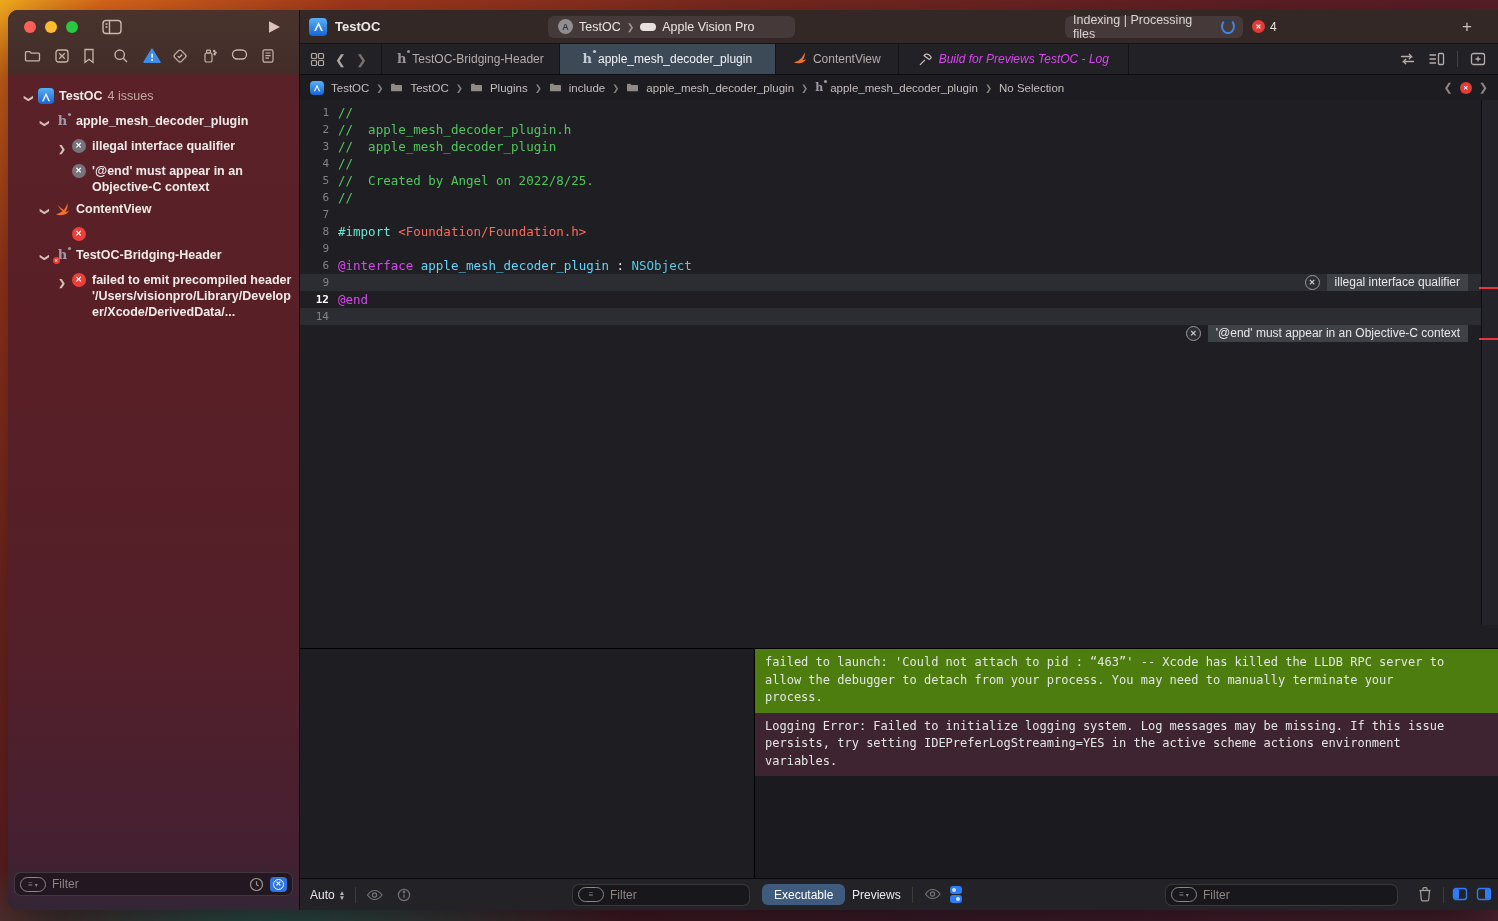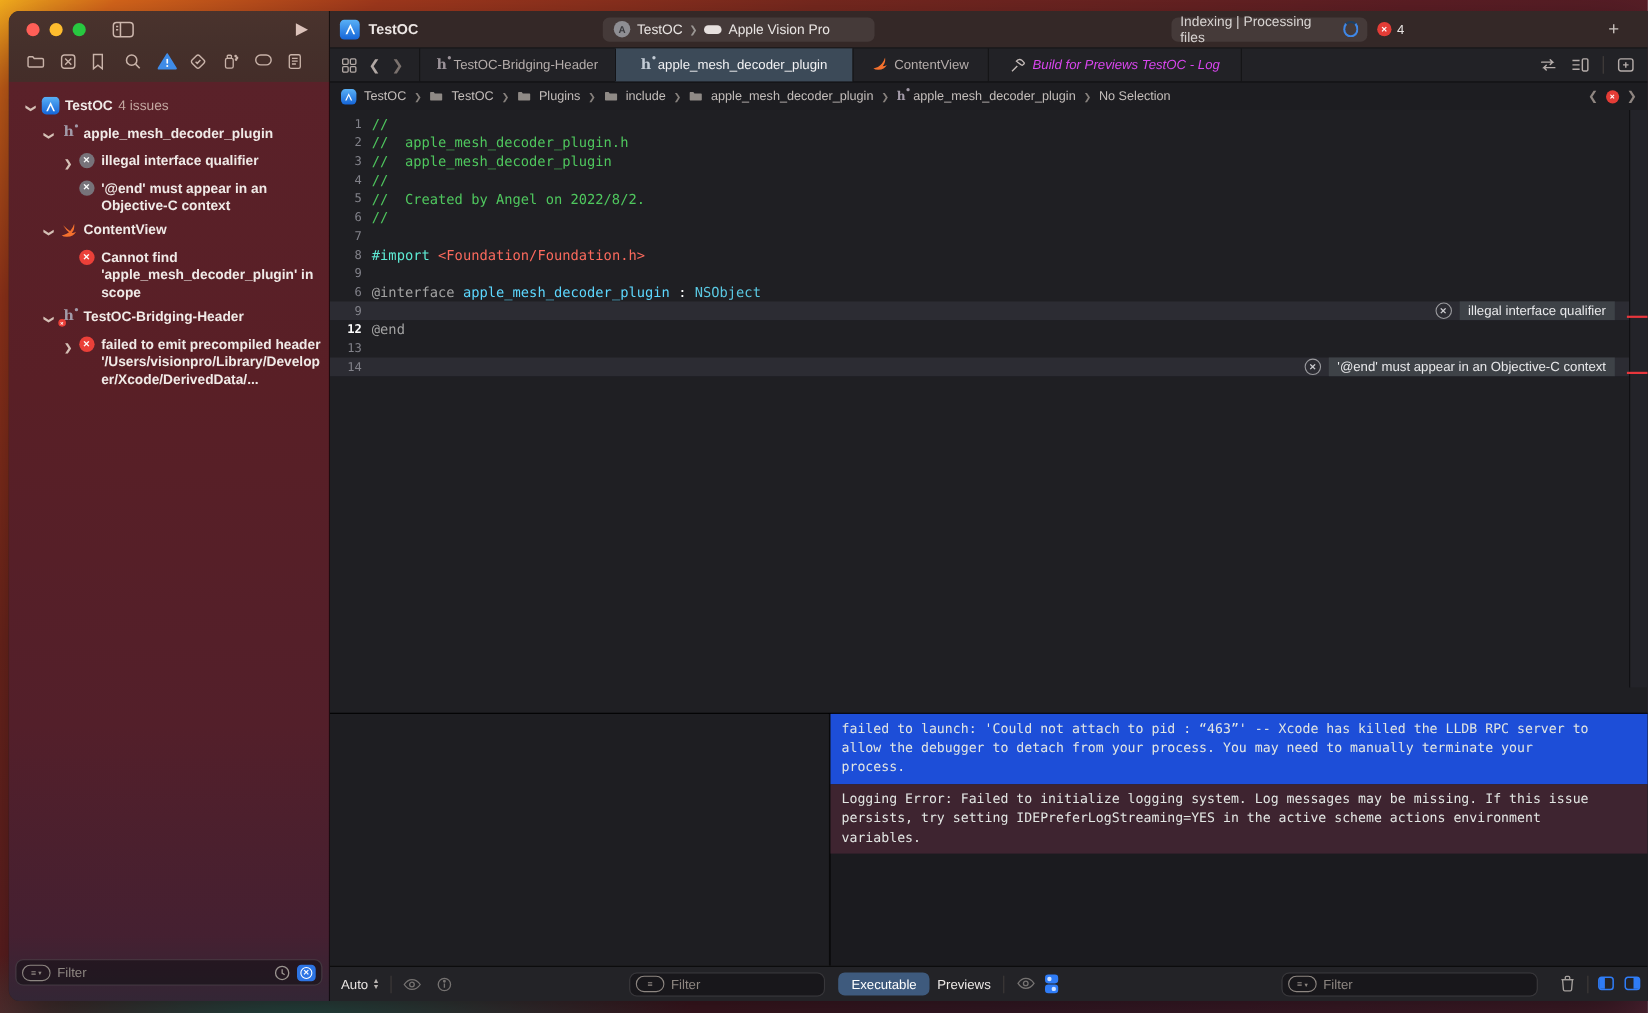--- a/index.html
+++ b/index.html
@@ -471,7 +471,7 @@
           </div>
         <div class="cl">
             <span class="ln">5</span>
-            <span class="ct"><span class="tk cm">//  Created by Angel on 2022/8/2.</span></span>
+            <span class="ct"><span class="tk cm">//  Created by Angel on 2022/8/25.</span></span>
           </div>
         <div class="cl">
             <span class="ln">6</span>

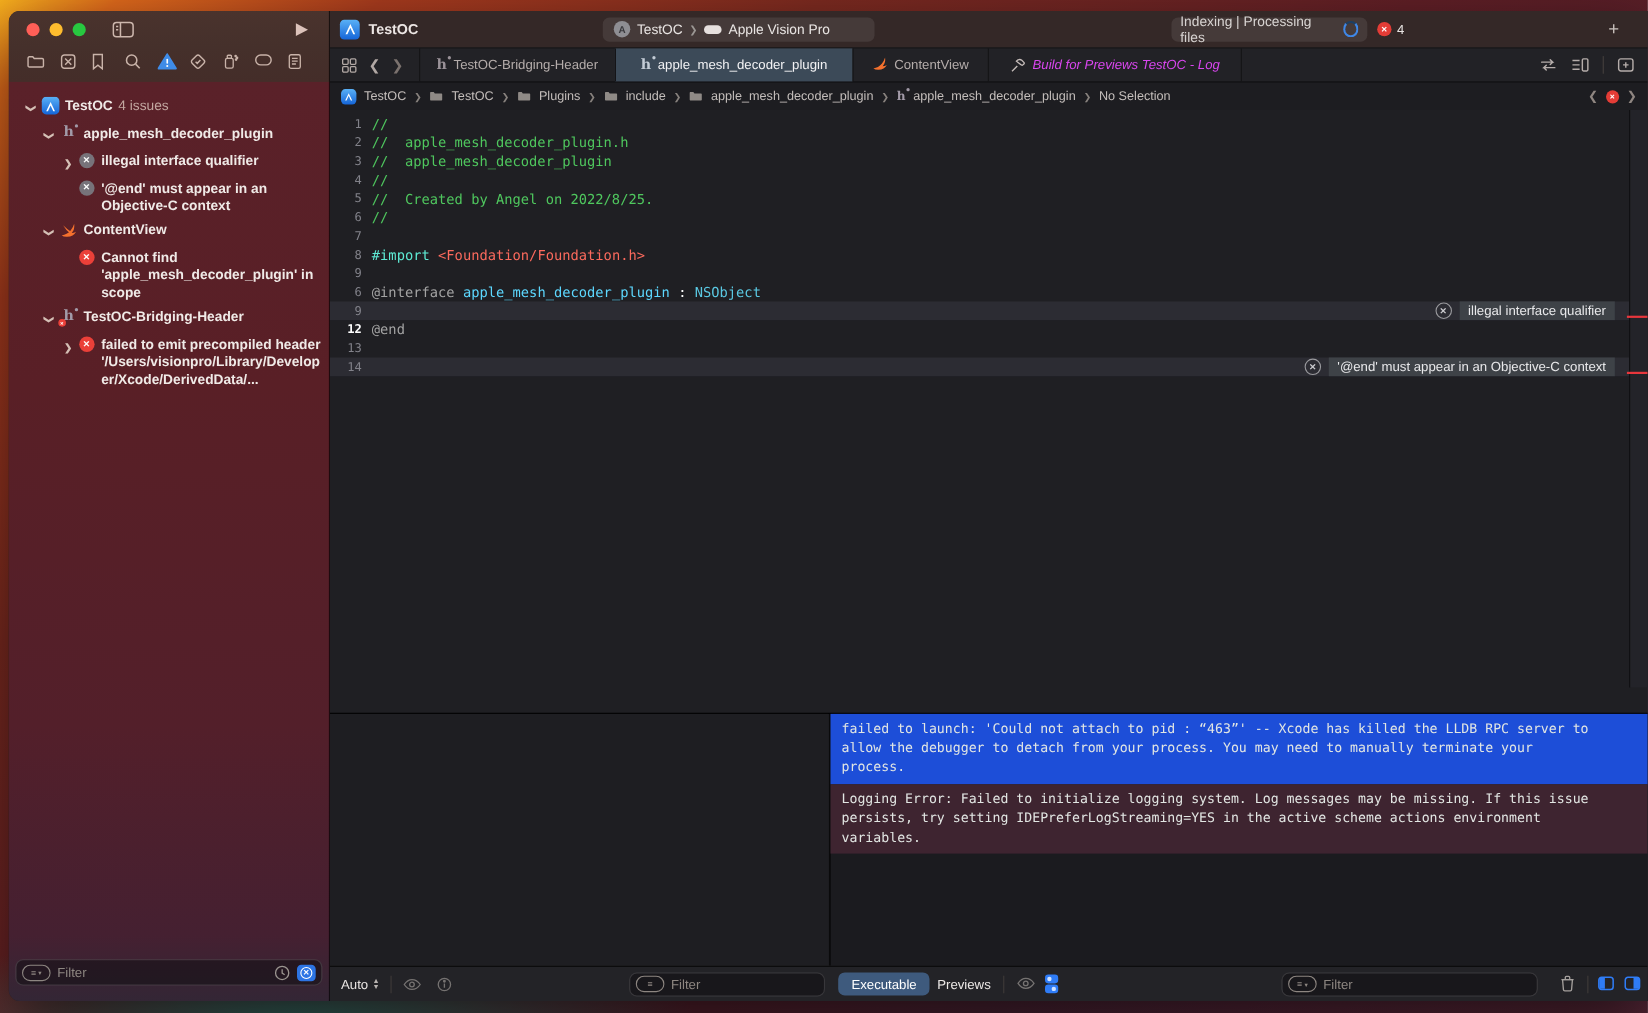--- a/index.html
+++ b/index.html
@@ -280,7 +280,6 @@
         <span class="nv-ic">
             <span class="errdot red">✕</span>
           </span>
-        <span class="nv-label">Cannot find 'apple_mesh_decoder_plugin' in scope</span>
       </div>
       <div class="nv-row nv-d1">
         <span class="chev down">❯</span>

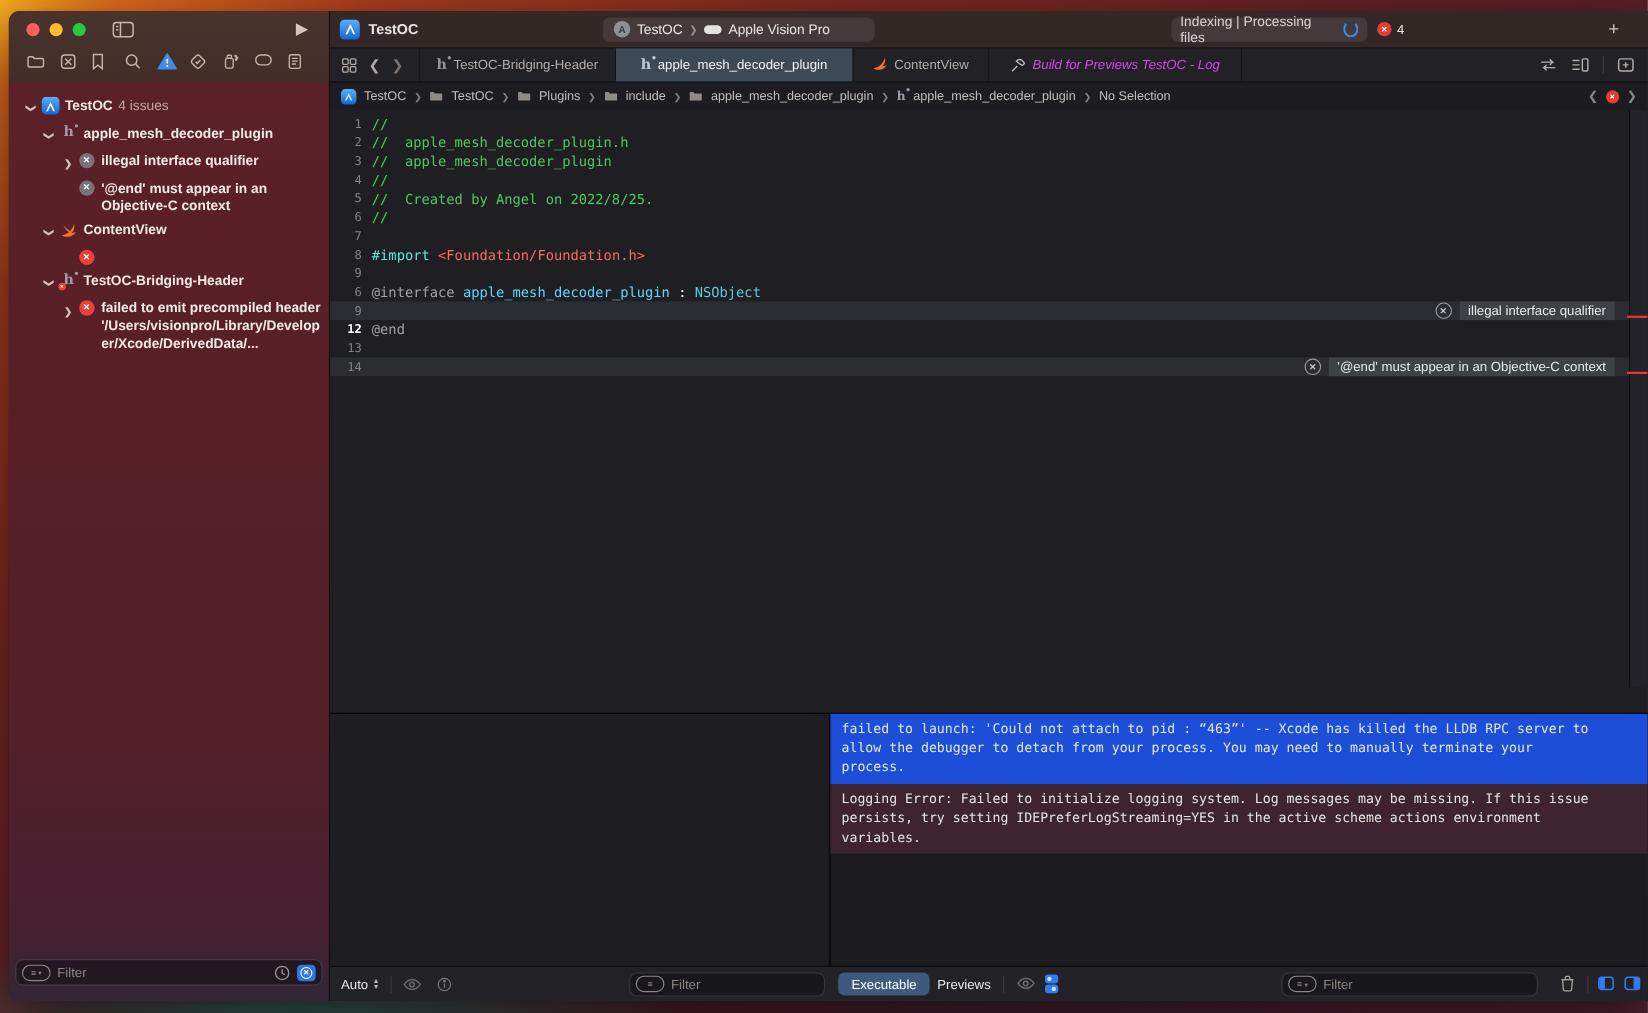--- a/index.html
+++ b/index.html
@@ -99,7 +99,7 @@
   .cl.cur .ln{ color:#fff; font-weight:700; }
   .ct{ white-space:pre; color:#fff; }
   .tk.cm{ color:#4fc75e; } .tk.pp{ color:#5eead4; } .tk.str{ color:#fc6a5d; }
-  .tk.kw{ color:#a3a3a3; } .tk.cls{ color:#5dd8ff; } .tk.typ{ color:#5ac8e2; }
+  .tk.kw{ color:#d946ef; } .tk.cls{ color:#5dd8ff; } .tk.typ{ color:#5ac8e2; }
   .anno{ position:absolute; height:17px; display:flex; align-items:center; right:13px; gap:7px;
     font-family:"Liberation Sans",sans-serif; }
   .anno .adot{ width:15px; height:15px; border-radius:50%; border:1.4px solid #9a9a9e; color:#cfcfd3;

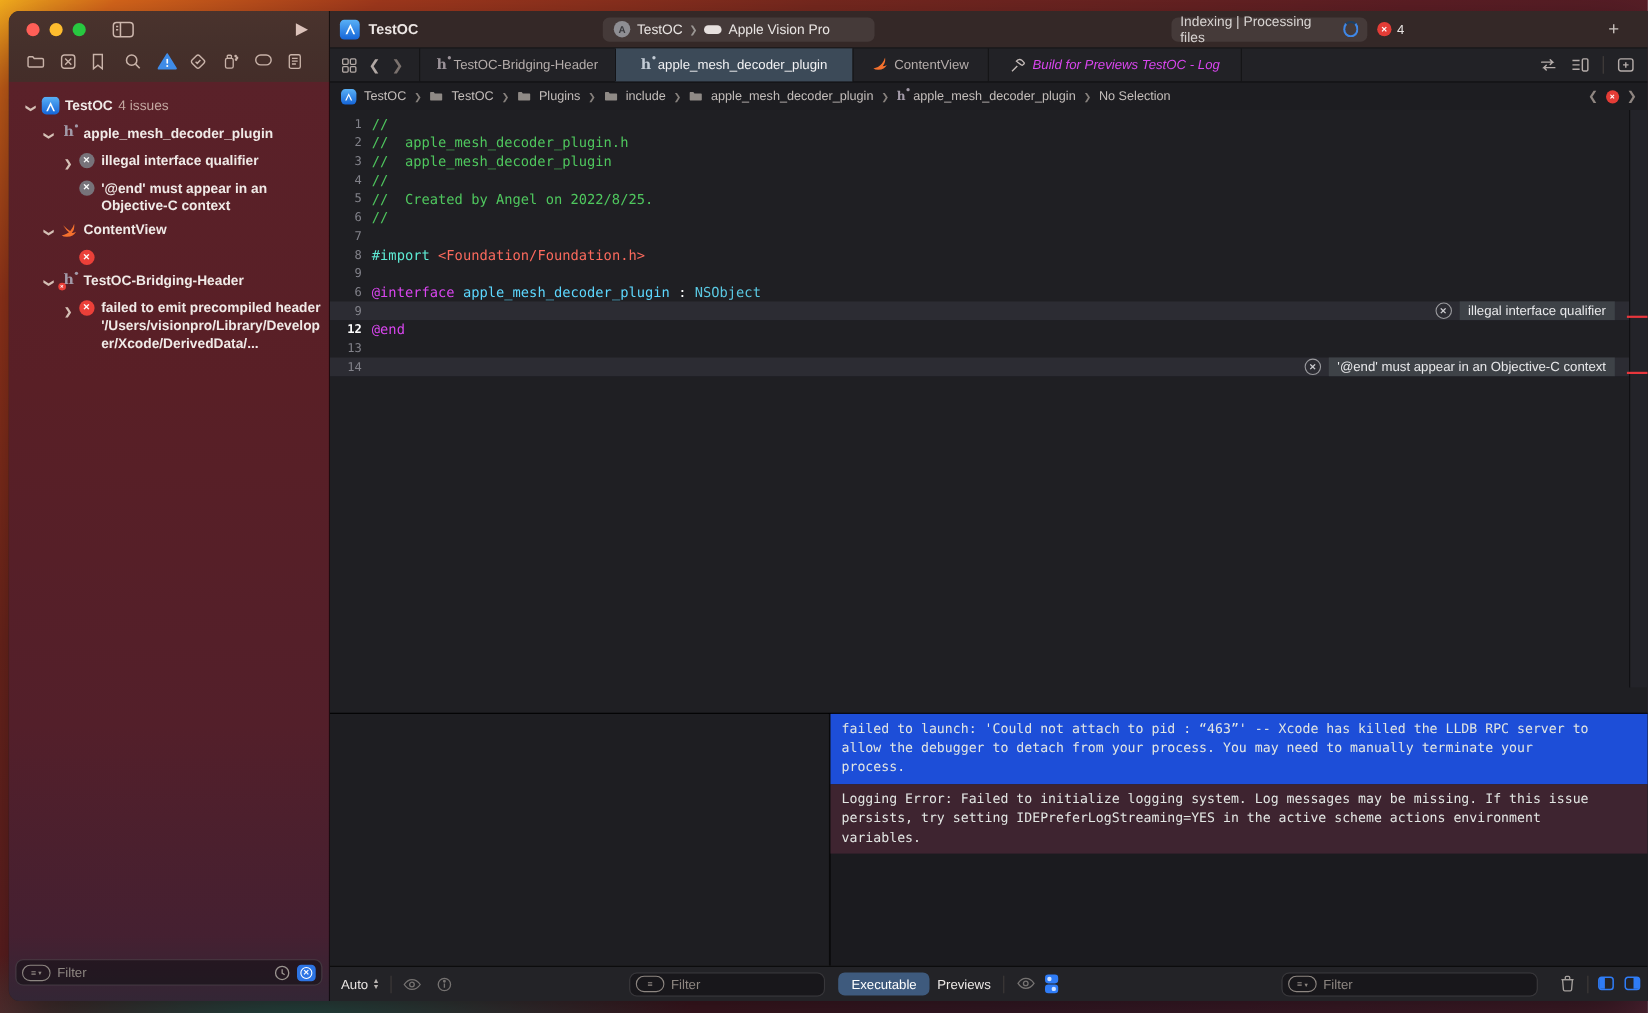--- a/index.html
+++ b/index.html
@@ -500,10 +500,6 @@
             <span class="ln">12</span>
             <span class="ct"><span class="tk kw">@end</span></span>
           </div>
-        <div class="cl">
-            <span class="ln">13</span>
-            <span class="ct"></span>
-          </div>
         <div class="cl hlrow">
             <span class="ln">14</span>
             <span class="ct"></span>

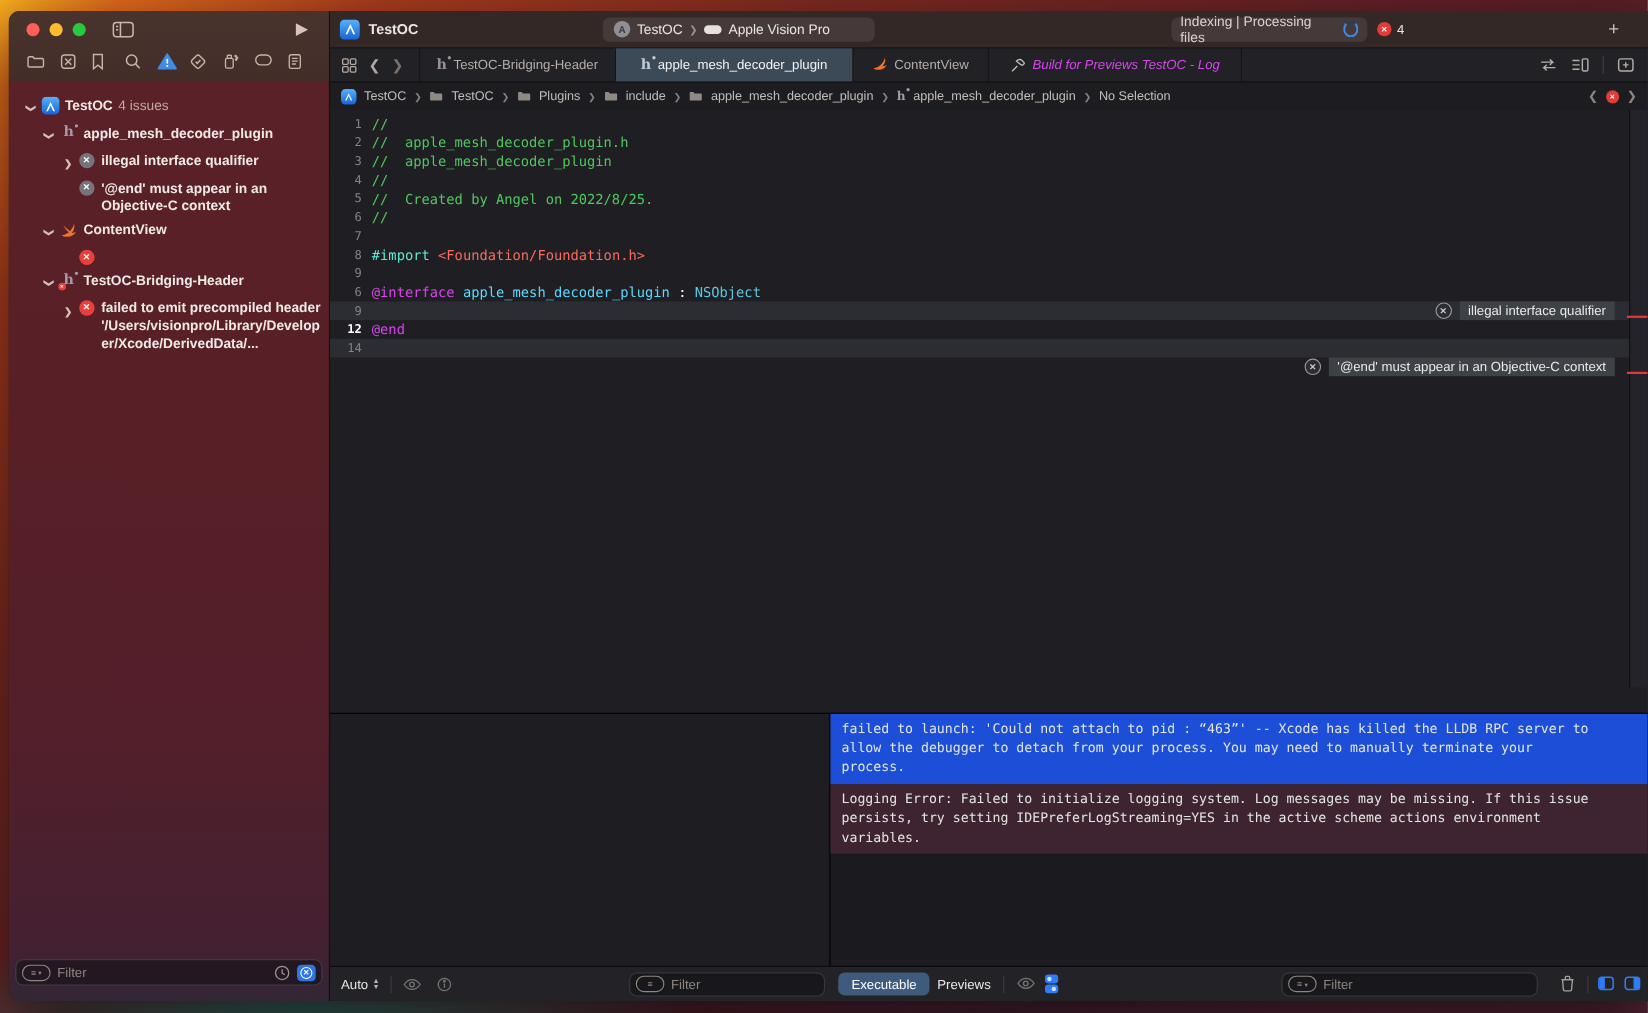--- a/index.html
+++ b/index.html
@@ -120,7 +120,7 @@
     font-family:"DejaVu Sans Mono",monospace; font-size:12px; line-height:17.5px; color:#e2e6e3;}
   .msg{ padding:5px 10px 6px 10px; }
   .msg .mtext{ width:690px; white-space:pre-wrap; word-break:break-word; }
-  .m-note{ background:#1d4ed8; } .m-error{ background:#3e2430; }
+  .m-note{ background:#4d7c0f; } .m-error{ background:#3e2430; }
   .dbg-bar{ position:absolute; left:0; right:0; bottom:0; height:32px; background:#232327; border-top:1px solid #0a0a0c;
     display:flex; align-items:center; color:#b9b4b1; font-size:12px;}
   .autoctl{ display:flex; align-items:center; gap:4px; margin-left:10px; color:#e8e4e2;}

